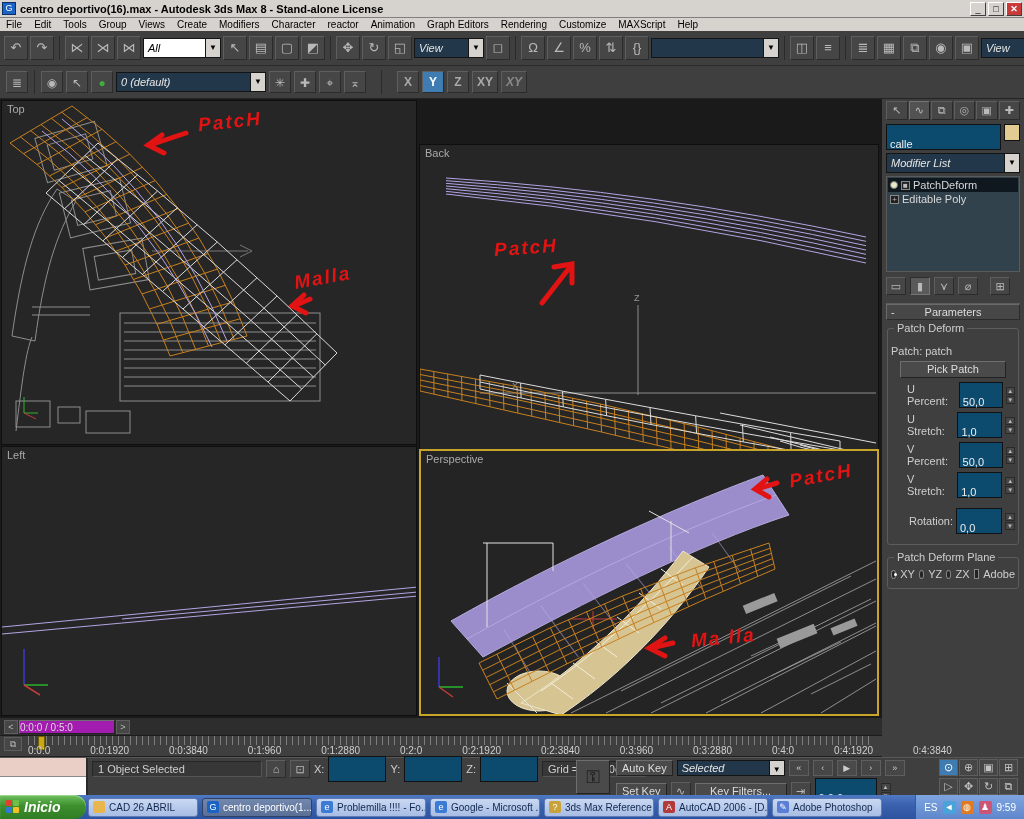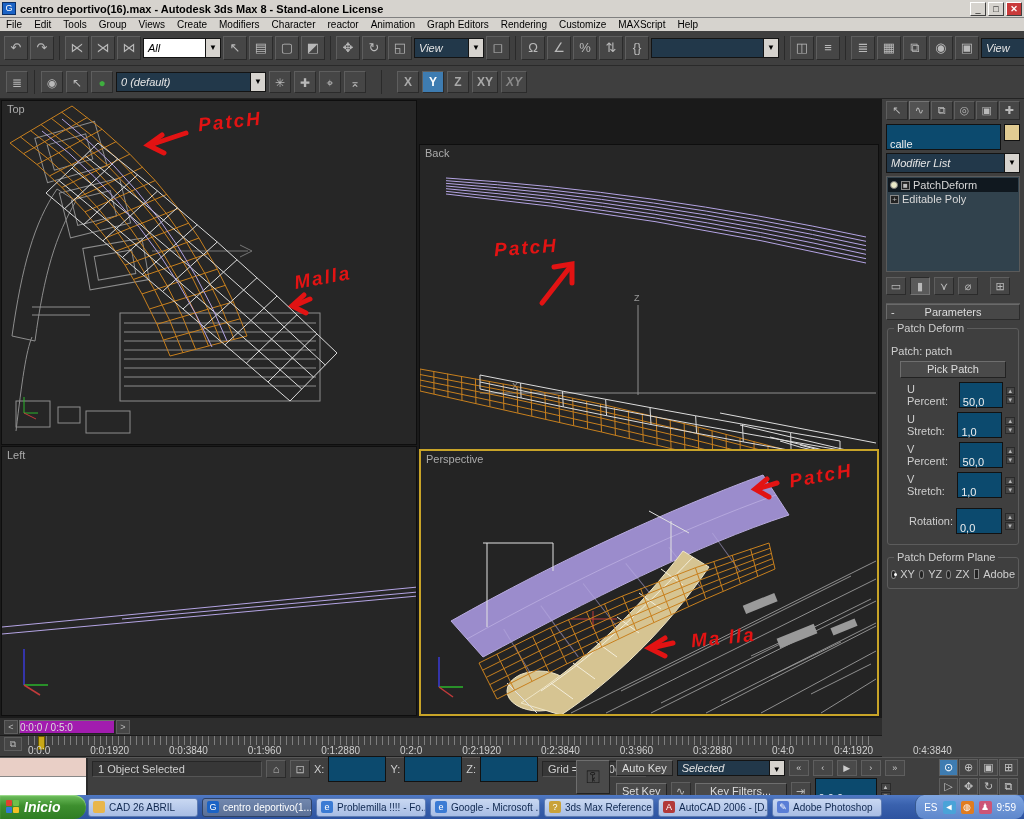--- a/index.html
+++ b/index.html
@@ -133,7 +133,7 @@
   .taskbtn.active { background:linear-gradient(#7288ae,#5a6f96); color:#fff; border-color:#2f4265; }
   .task-ico { width:12px; height:12px; flex:0 0 12px; border-radius:2px; font-size:9px; line-height:12px; text-align:center; color:#fff; }
   .tray { margin-left:auto; height:24px; background:linear-gradient(#7fa5e0,#5e87cc); border-left:1px solid #37598f;
-    display:flex; align-items:center; gap:5px; padding:0 8px; color:#fff; font-size:10px;border-radius:9px; }
+    display:flex; align-items:center; gap:5px; padding:0 8px; color:#fff; font-size:10px; }
   .trayico { width:13px; height:13px; border-radius:2px; font-size:9px; line-height:13px; text-align:center; color:#fff; }
 </style>
 </head>

